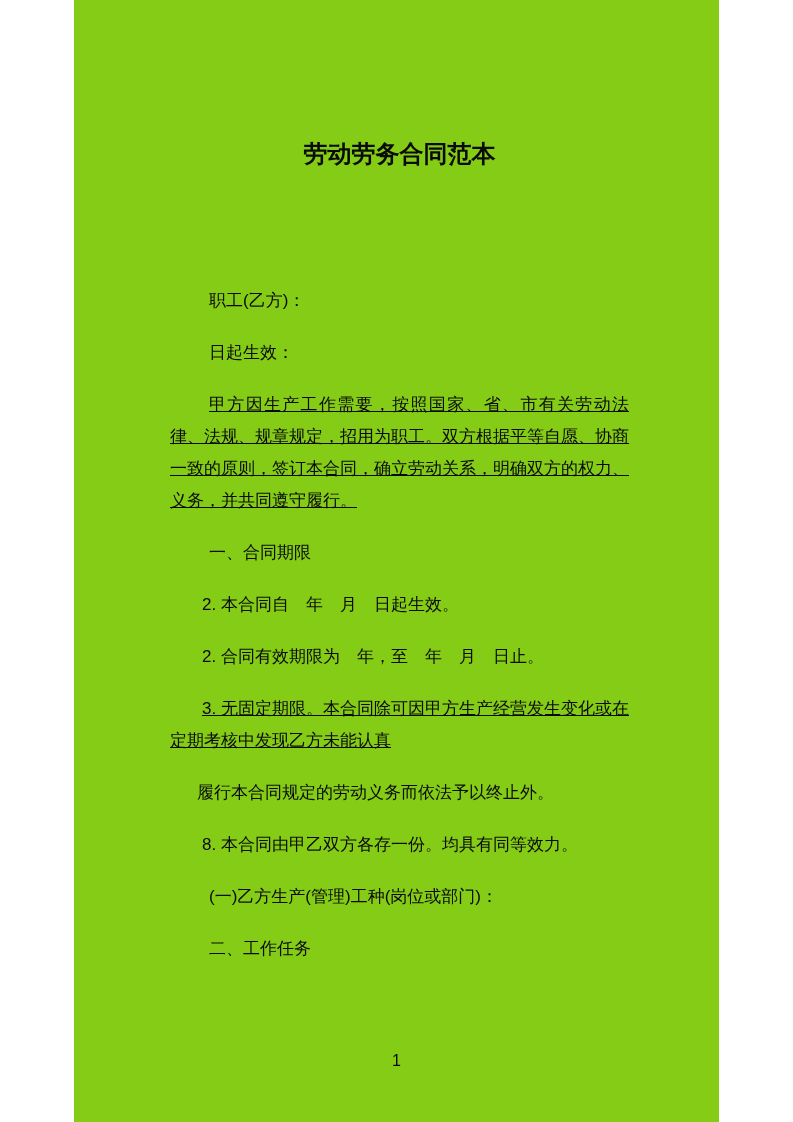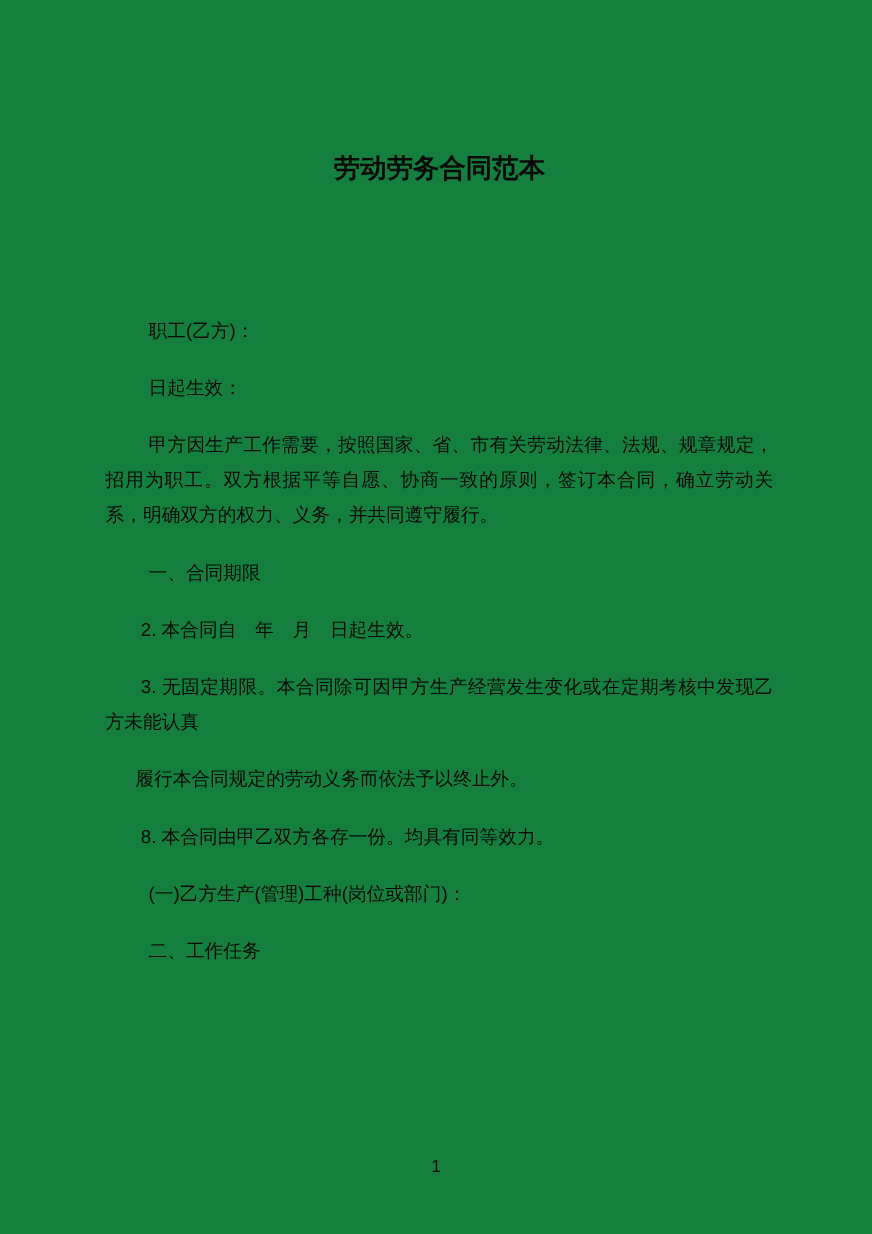--- a/index.html
+++ b/index.html
@@ -9,10 +9,10 @@
   }
   .page {
     position: relative;
-    width: 793px;
+    width: 645px;
     height: 1122px;
     margin: 0 auto;
-    background: #15803d;
+    background: #84cc16;
     color: #0a0a0a;
     font-family: "Liberation Sans", "DejaVu Sans", sans-serif;
     overflow: hidden;

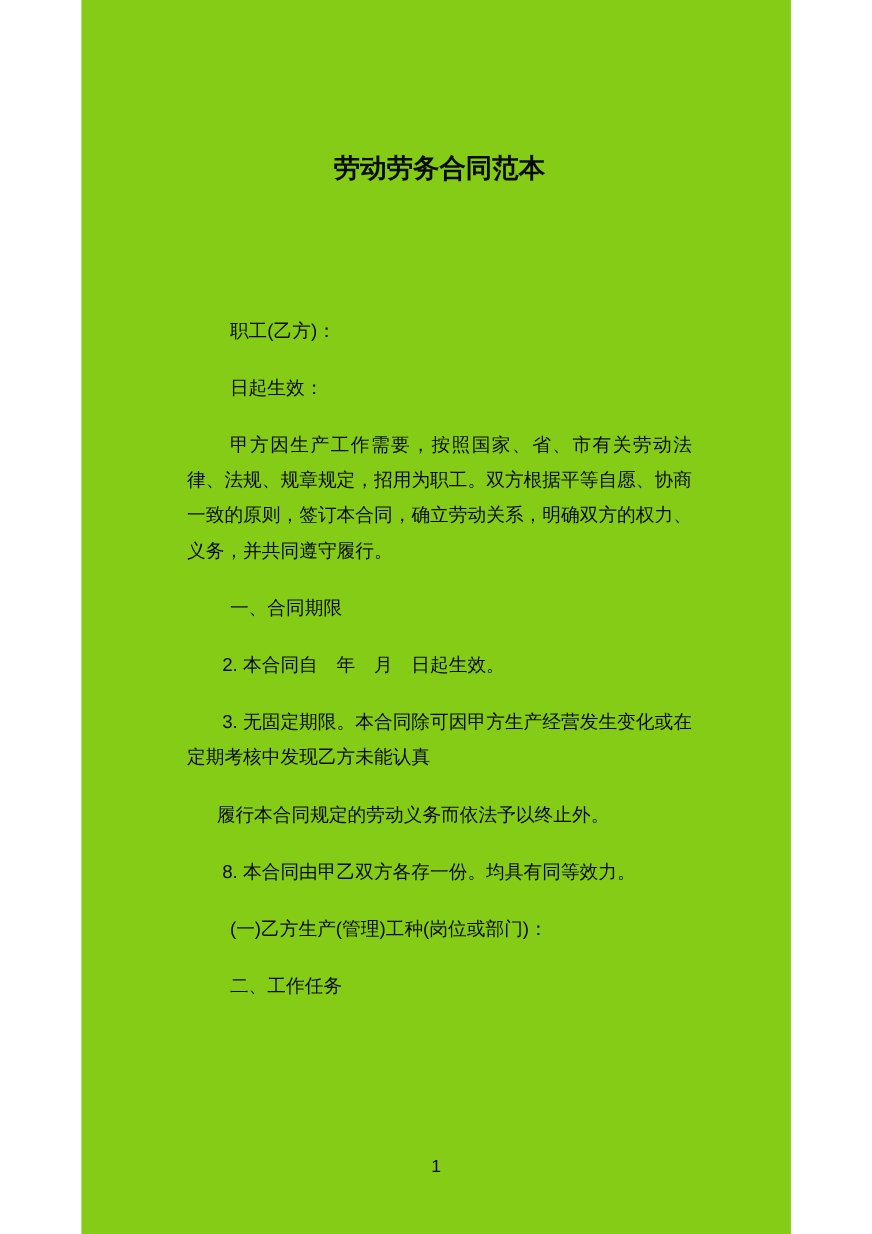--- a/index.html
+++ b/index.html
@@ -37,6 +37,7 @@
     text-align: justify;
     text-justify: inter-ideograph;
     text-indent: 39px;
+    text-decoration: underline;
   }
   .indent-a { text-indent: 39px; }  
   .indent-b { text-indent: 32px; }  

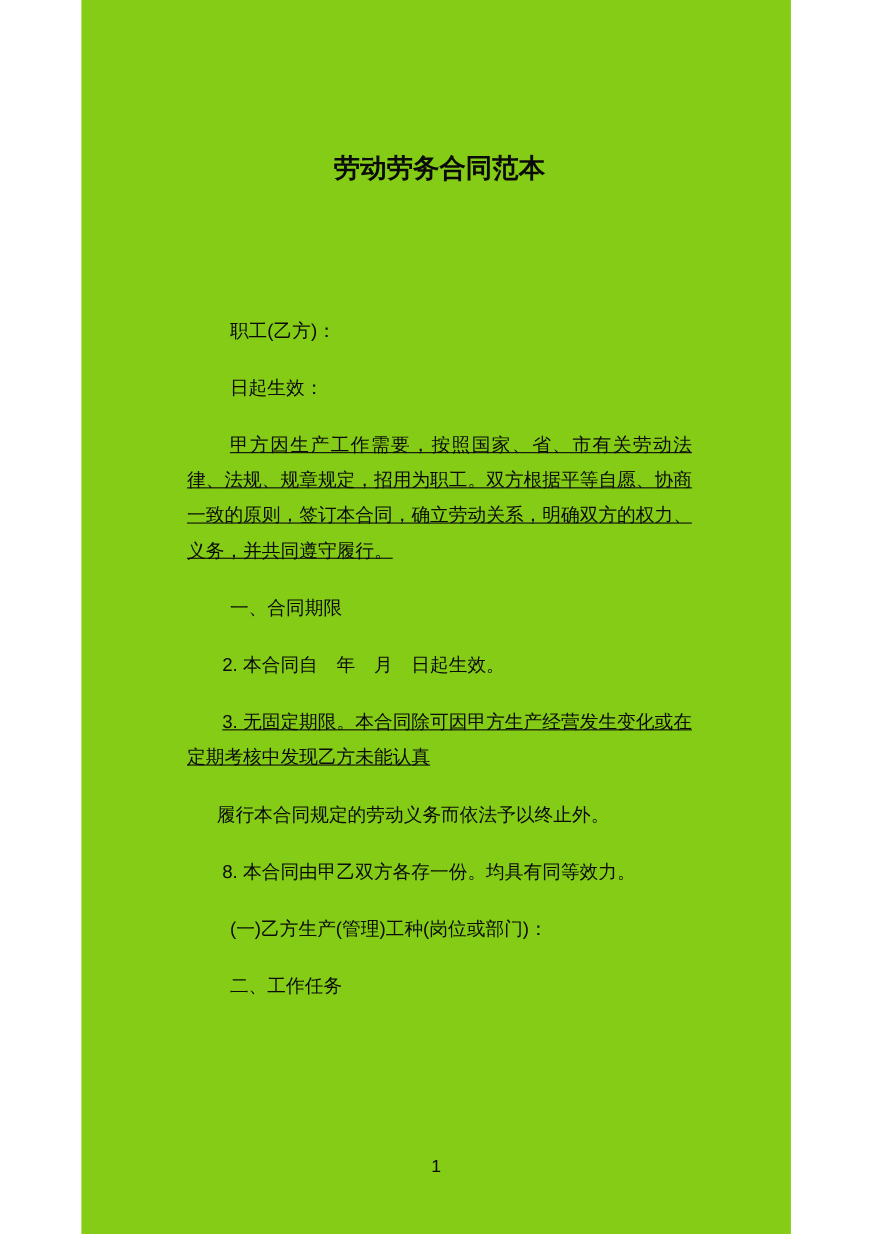--- a/index.html
+++ b/index.html
@@ -72,6 +72,7 @@
 
     <p class="indent-b">2. 本合同自　年　月　日起生效。</p>
 
+    <p class="indent-b">2. 合同有效期限为　年，至　年　月　日止。</p>
 
     <p class="indent-b p-body">3. 无固定期限。本合同除可因甲方生产经营发生变化或在定期考核中发现乙方未能认真</p>
 

